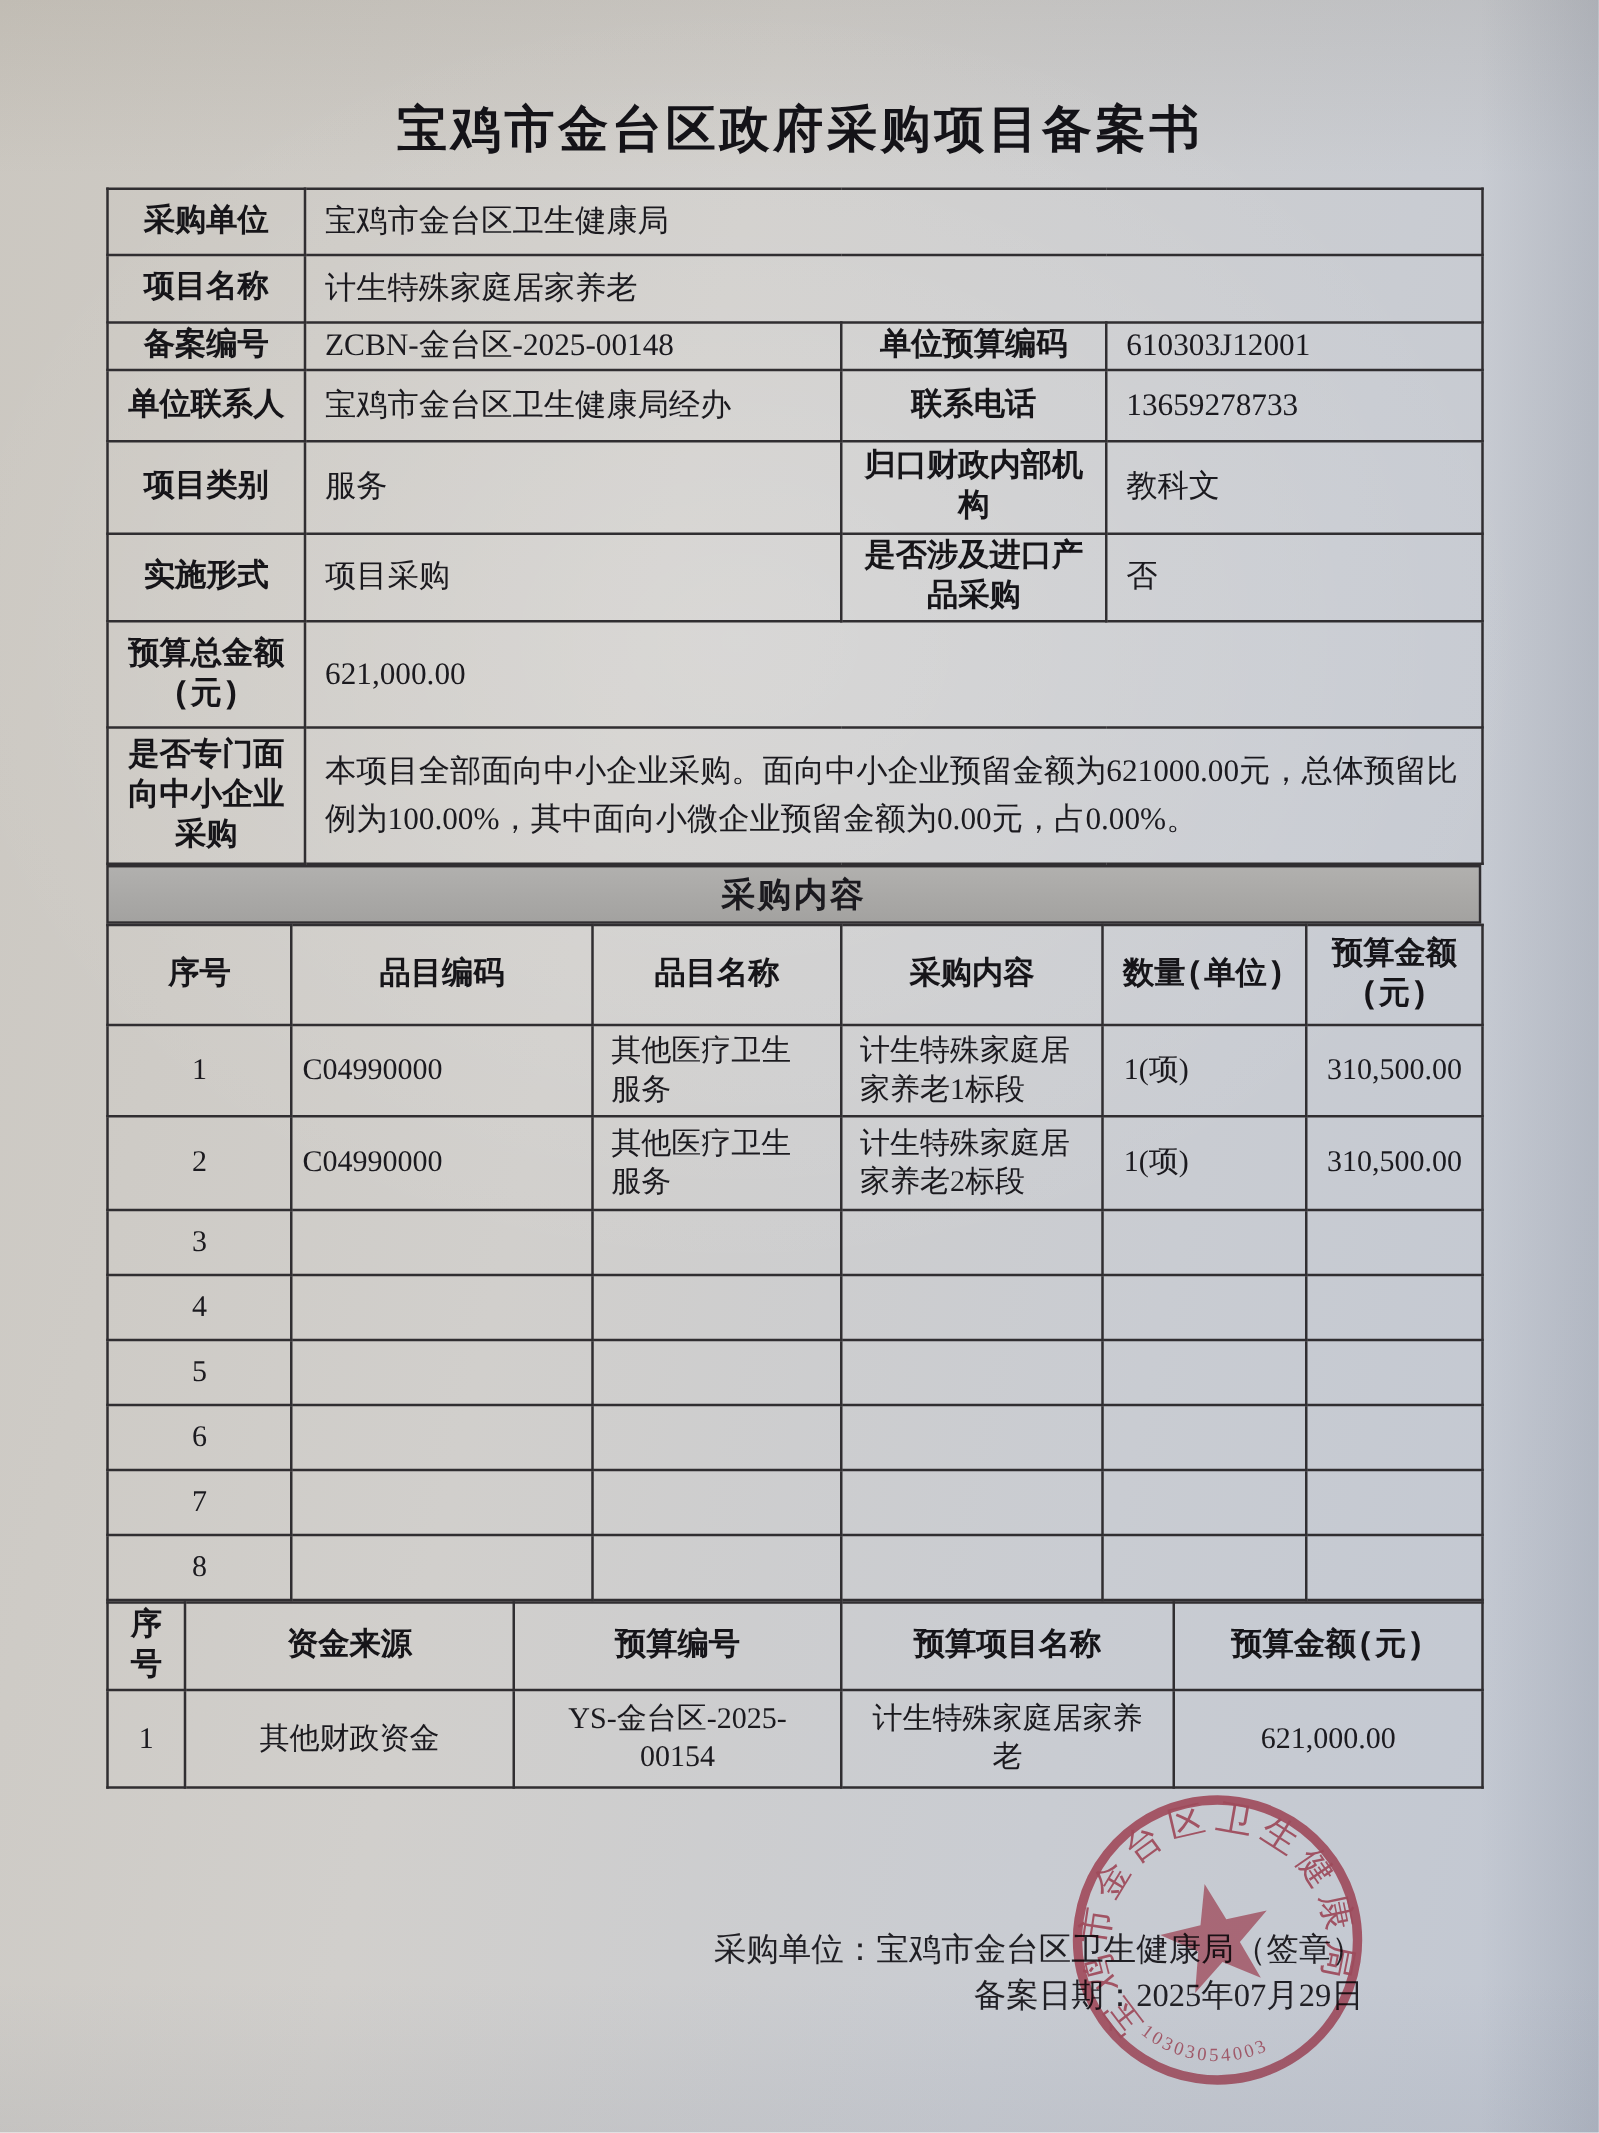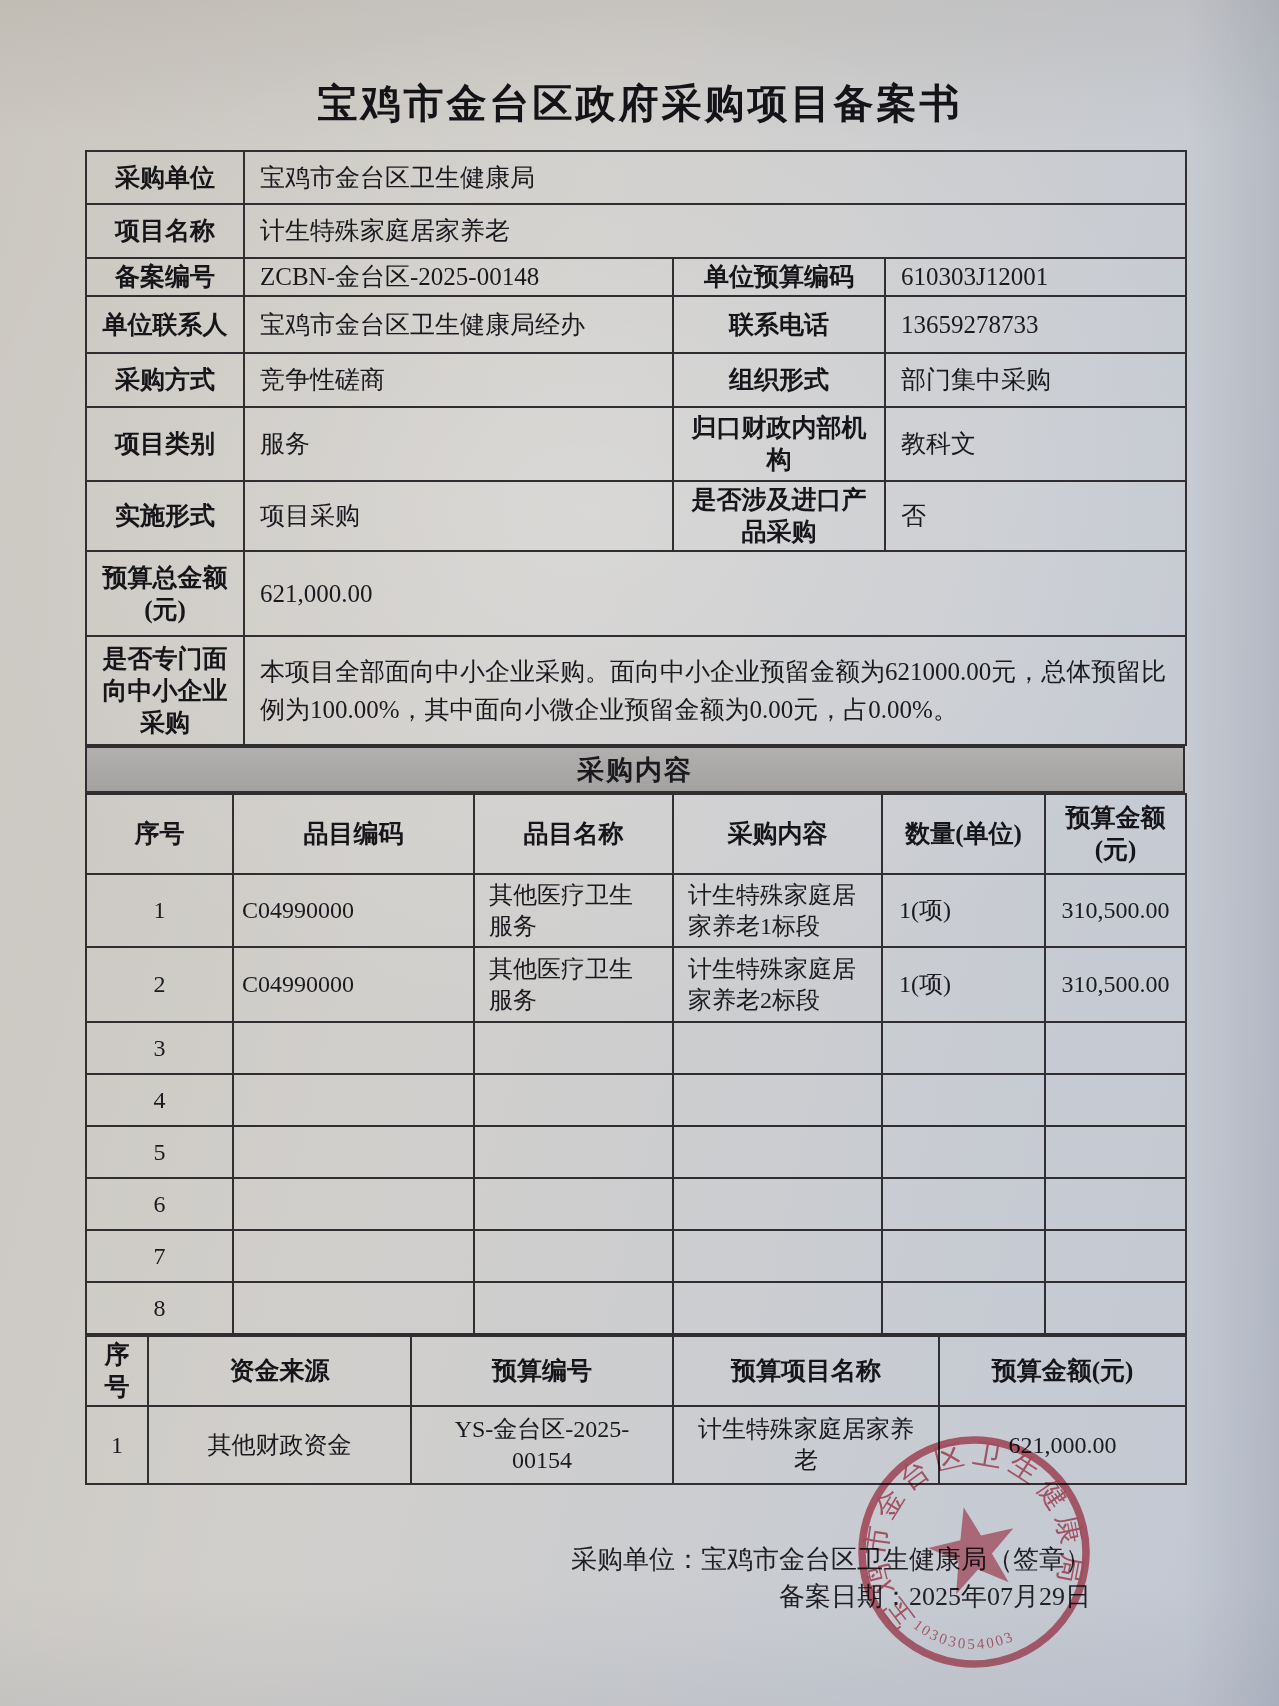--- a/index.html
+++ b/index.html
@@ -39,7 +39,7 @@
     line-height: 1.28;
   }
   th.lbl, .items-tbl th, .funds-tbl th {
-    font-family: Liberation Serif, serif;
+    font-family: Liberation Mono, monospace;
     font-weight: bold; font-size: 25px; text-align: center;
     color: #161519;
     margin-left: 35px;

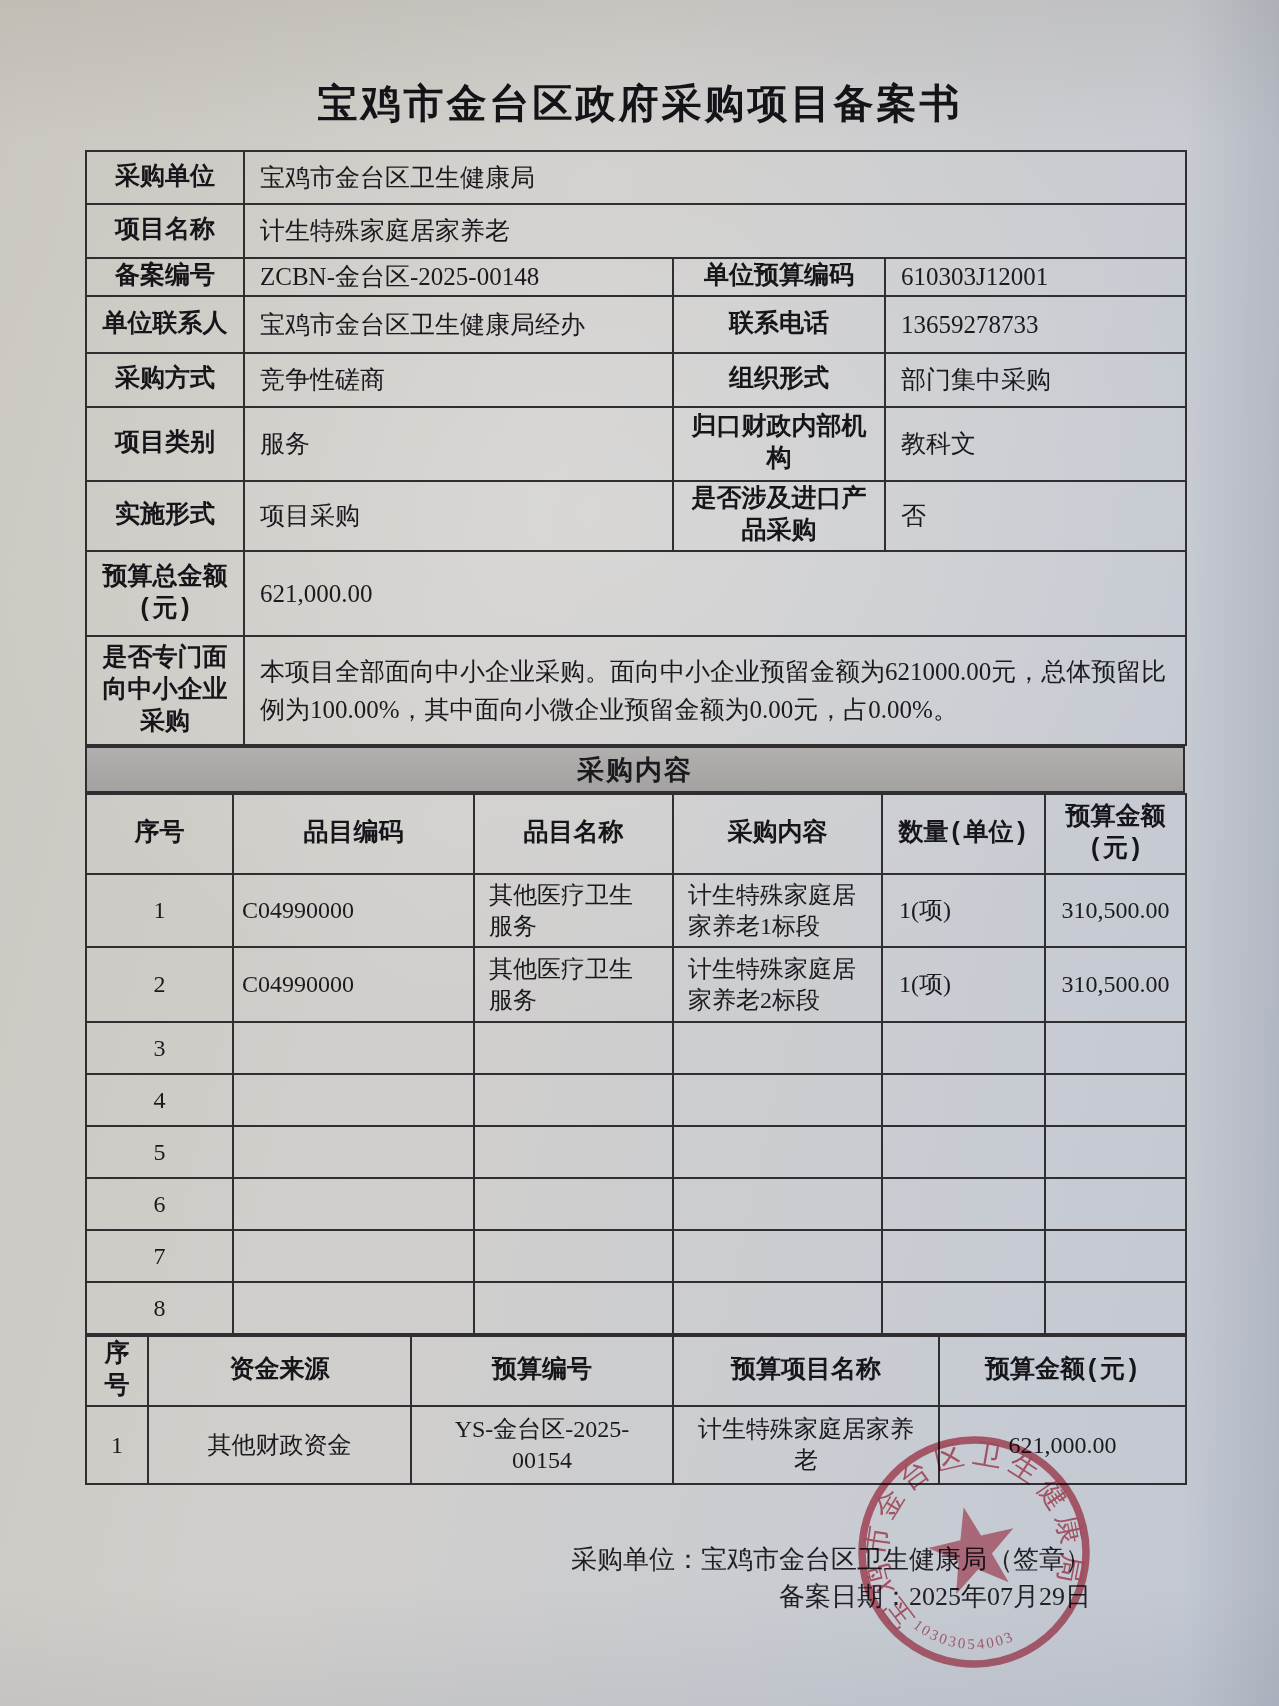--- a/index.html
+++ b/index.html
@@ -114,12 +114,6 @@
         <td class="val">宝鸡市金台区卫生健康局经办</td>
         <th class="lbl">联系电话</th>
         <td class="val">13659278733</td>
-      </tr>
-      <tr style="height:54px">
-        <th class="lbl">采购方式</th>
-        <td class="val">竞争性磋商</td>
-        <th class="lbl">组织形式</th>
-        <td class="val">部门集中采购</td>
       </tr>
       <tr style="height:74px">
         <th class="lbl">项目类别</th>

